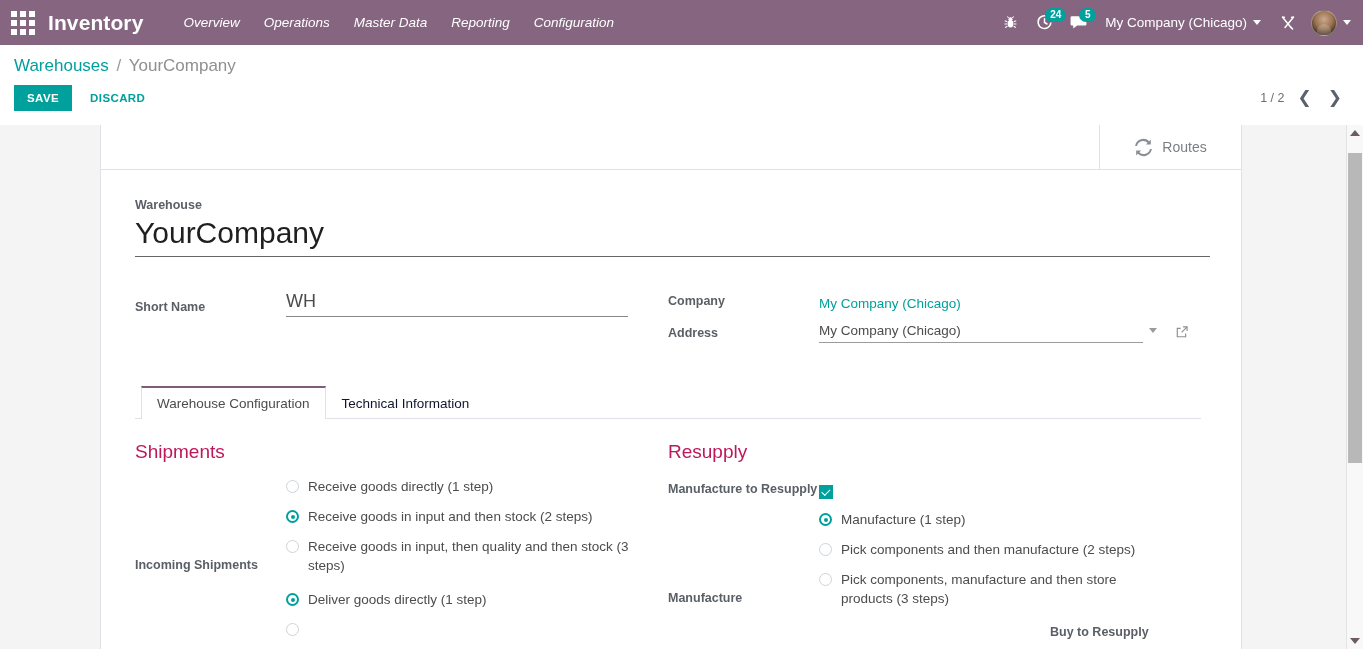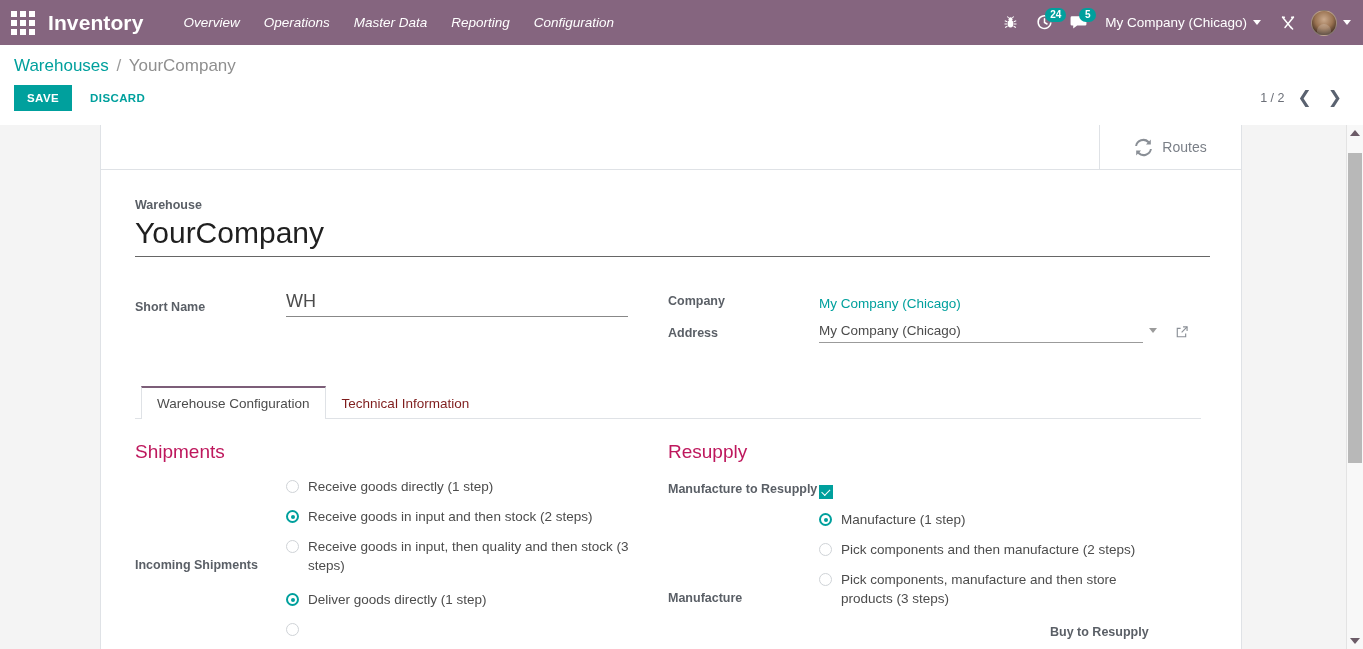--- a/index.html
+++ b/index.html
@@ -308,7 +308,7 @@
   .tab {
     font-size: 13.5px;
     padding: 9px 15px 8px 15px;
-    color: #7f1d1d;
+    color: #0f172a;
     cursor: pointer;
     border: 1px solid transparent;
     border-bottom: 0;

